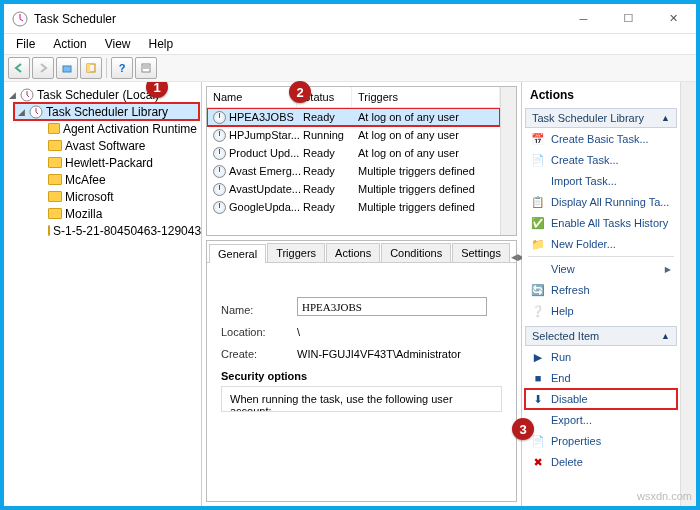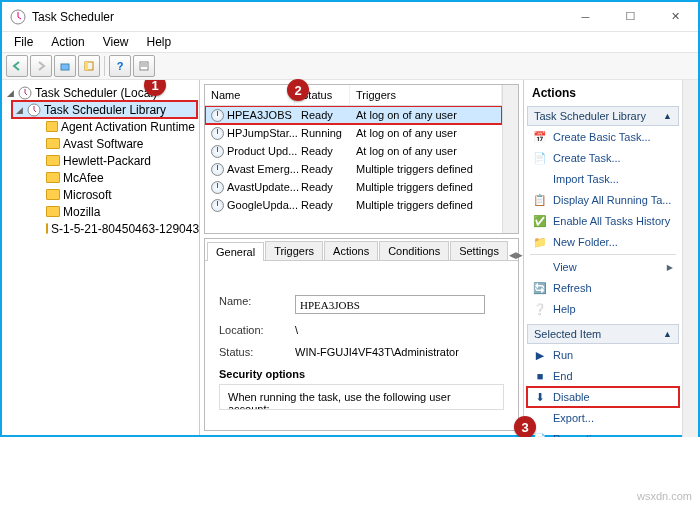--- a/index.html
+++ b/index.html
@@ -4,7 +4,7 @@
 <style>
   * { box-sizing: border-box; }
   body { margin: 0; font: 11px 'Segoe UI', Tahoma, sans-serif; background: #fff; color: #000; overflow: hidden; }
-  .window { width: 700px; height: 437px; border: 2px solid #0ea5e9; display: flex; flex-direction: column; background: #fff; }
+  .window { width: 700px; height: 510px; border: 4px solid #0ea5e9; display: flex; flex-direction: column; background: #fff; }
   .titlebar { height: 30px; display: flex; align-items: center; padding: 0 8px; border-bottom: 1px solid #e5e5e5; }
   .titlebar .ticon { width: 16px; height: 16px; margin-right: 6px; }
   .titlebar .title { flex: 1; font-size: 12px; }

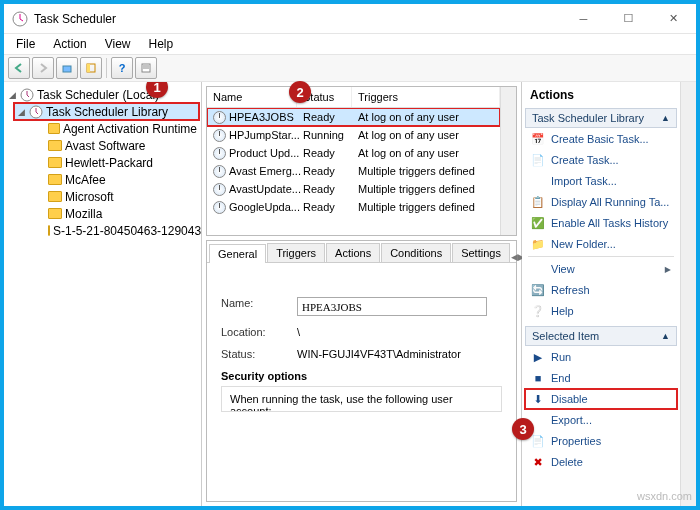--- a/index.html
+++ b/index.html
@@ -42,7 +42,7 @@
   .tab.active { background: #fff; position: relative; top: 1px; }
   .tabnav { width: 14px; text-align: center; font-size: 9px; color: #777; }
   .form { padding: 10px 14px; flex: 1; overflow: hidden; }
-  .fr { display: flex; align-items: flex-start; margin-bottom: 10px; font-size: 11px; }
+  .fr { display: flex; align-items: flex-end; margin-bottom: 10px; font-size: 11px; }
   .fr label { width: 76px; color: #333; }
   .fr input { border: 1px solid #aaa; padding: 2px 4px; font: 11px 'Segoe UI'; height: 19px; }
   .fr .txt { font-size: 11px; }

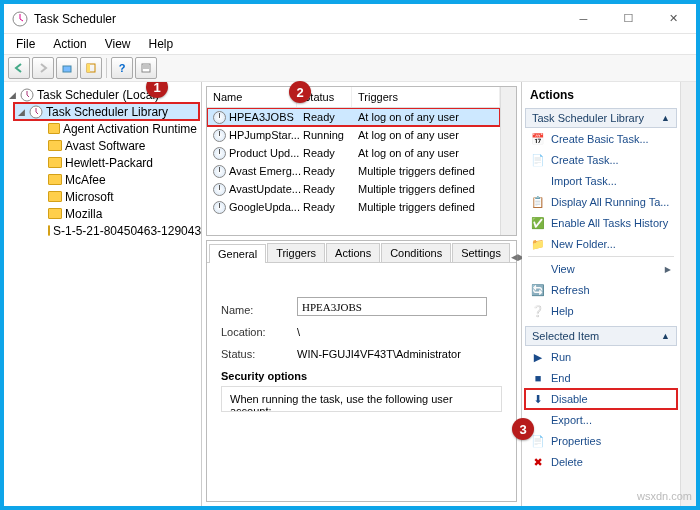--- a/index.html
+++ b/index.html
@@ -256,7 +256,7 @@
             <span class="txt">\</span>
           </div>
           <div class="fr">
-            <label>Status:</label>
+            <label>Create:</label>
             <span class="txt">WIN-FGUJI4VF43T\Administrator</span>
           </div>
           <div class="sec-hdr">Security options</div>

